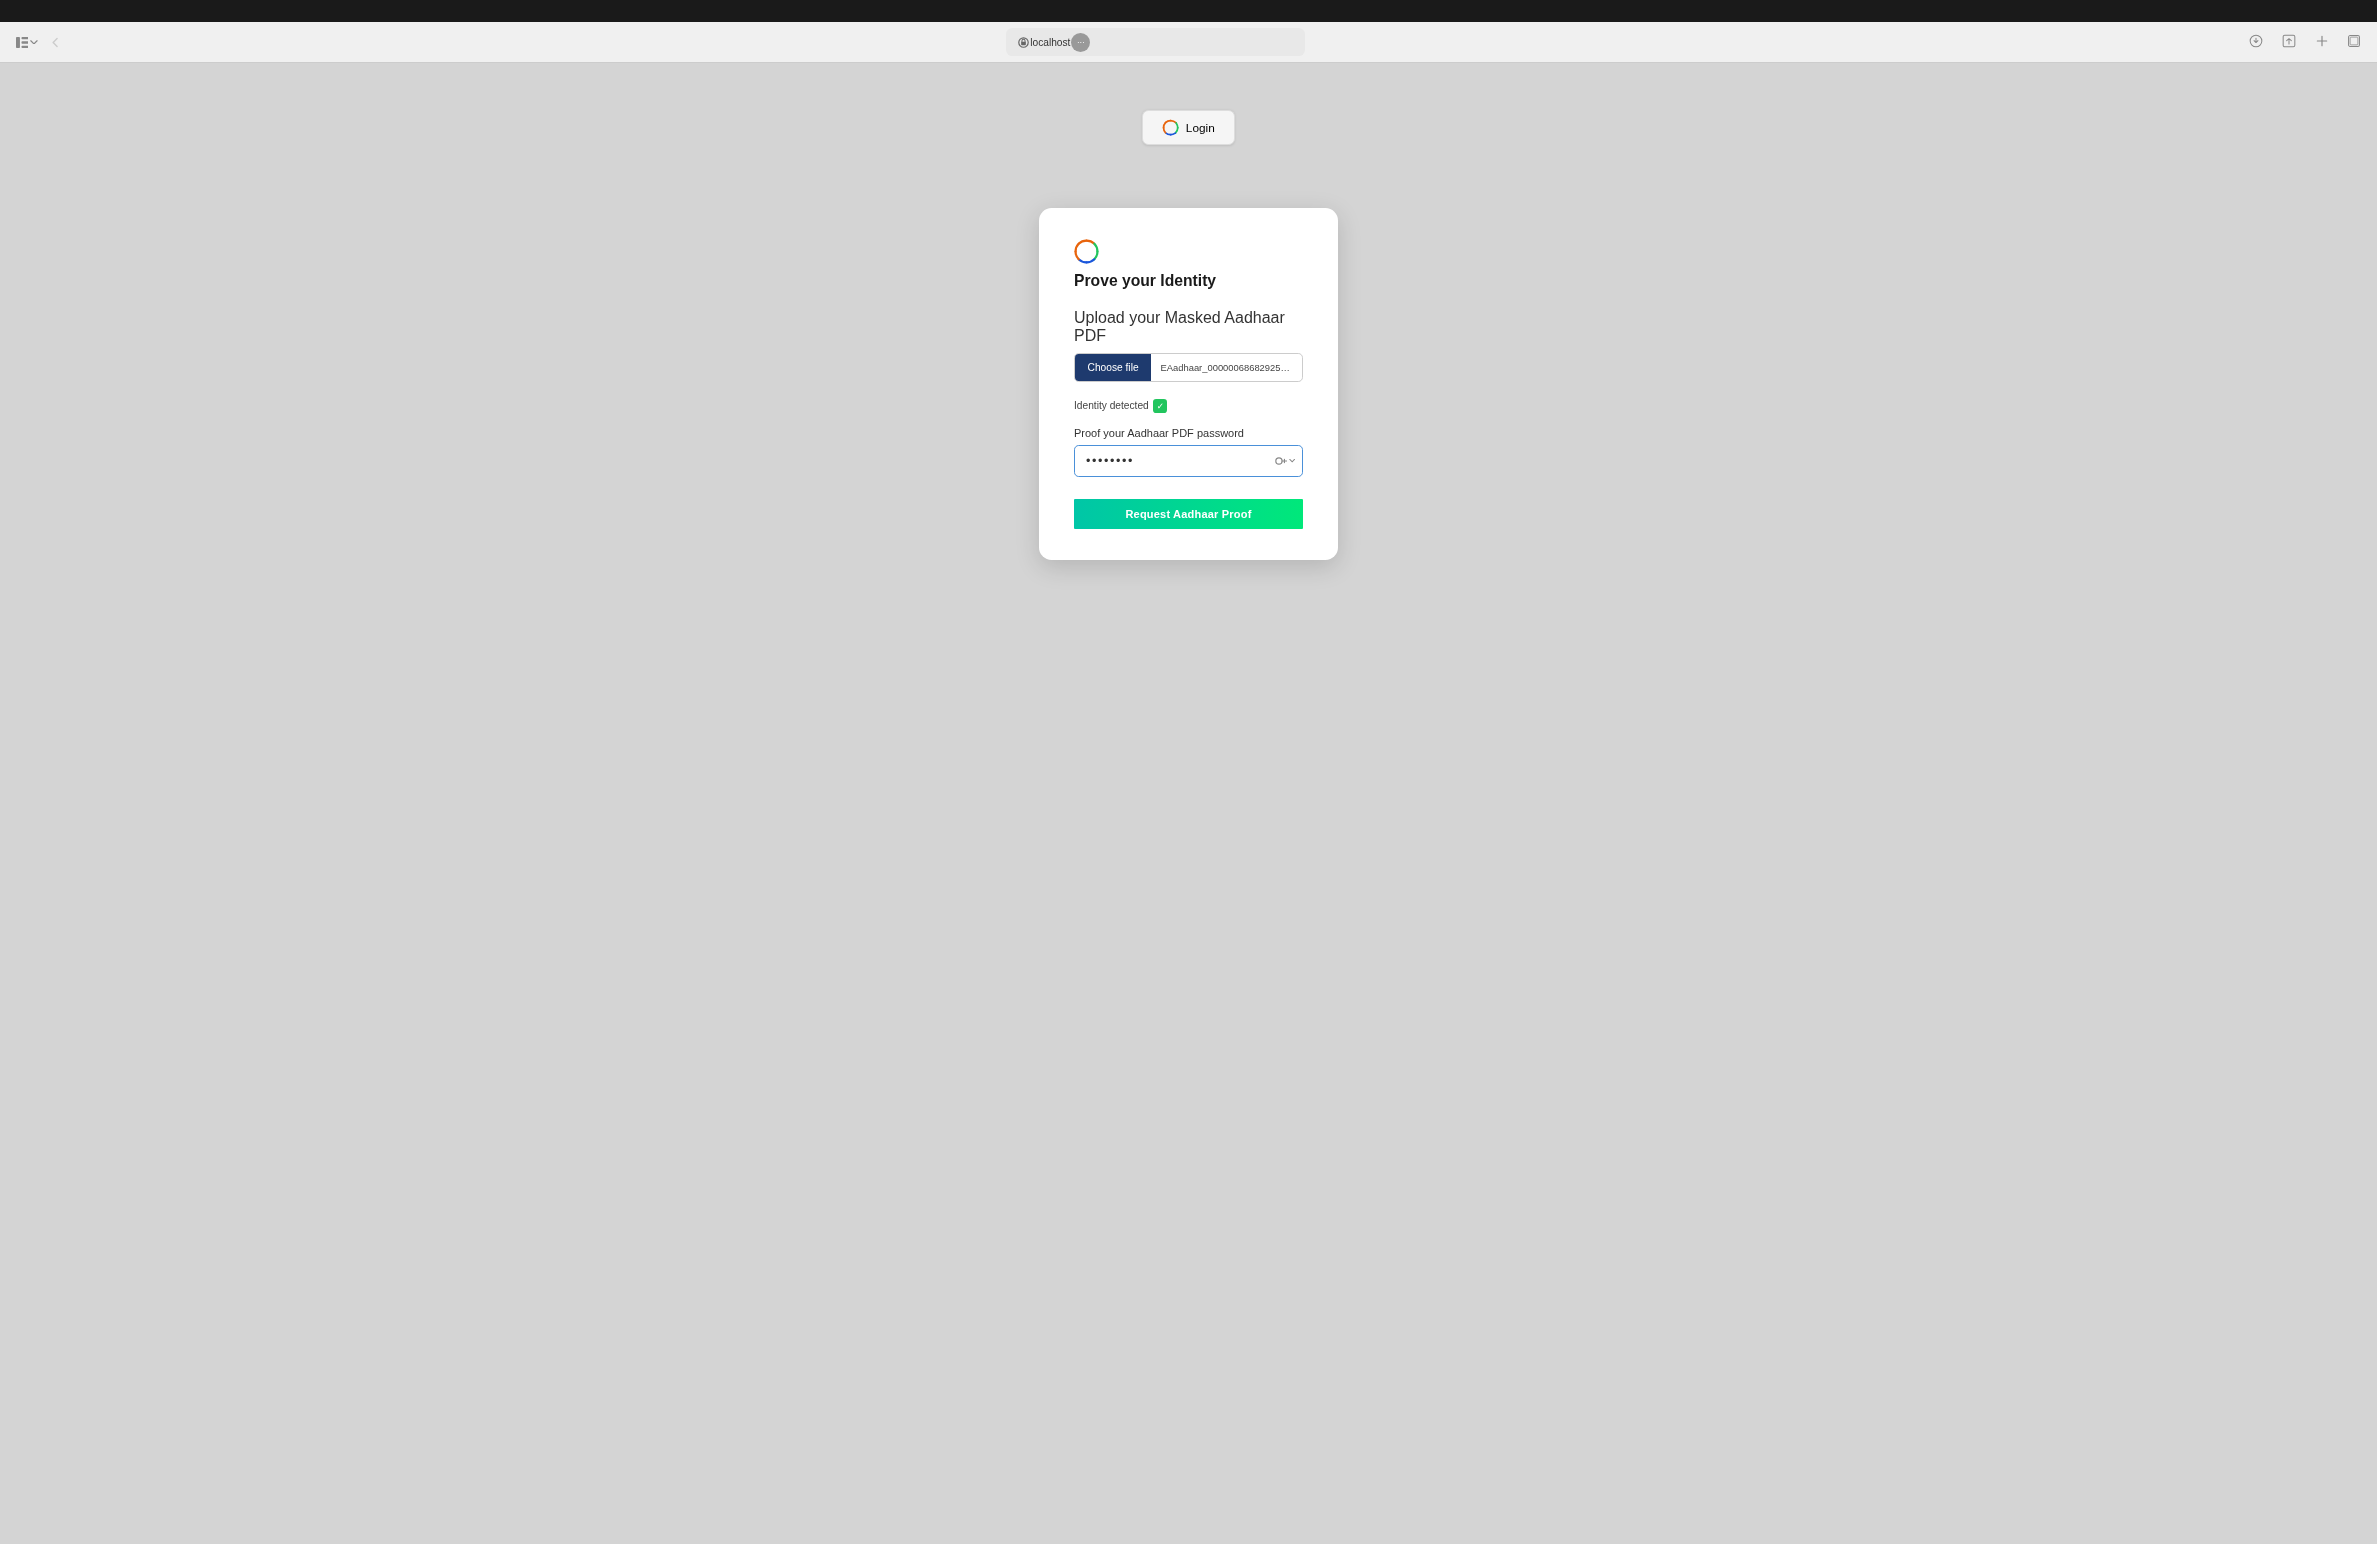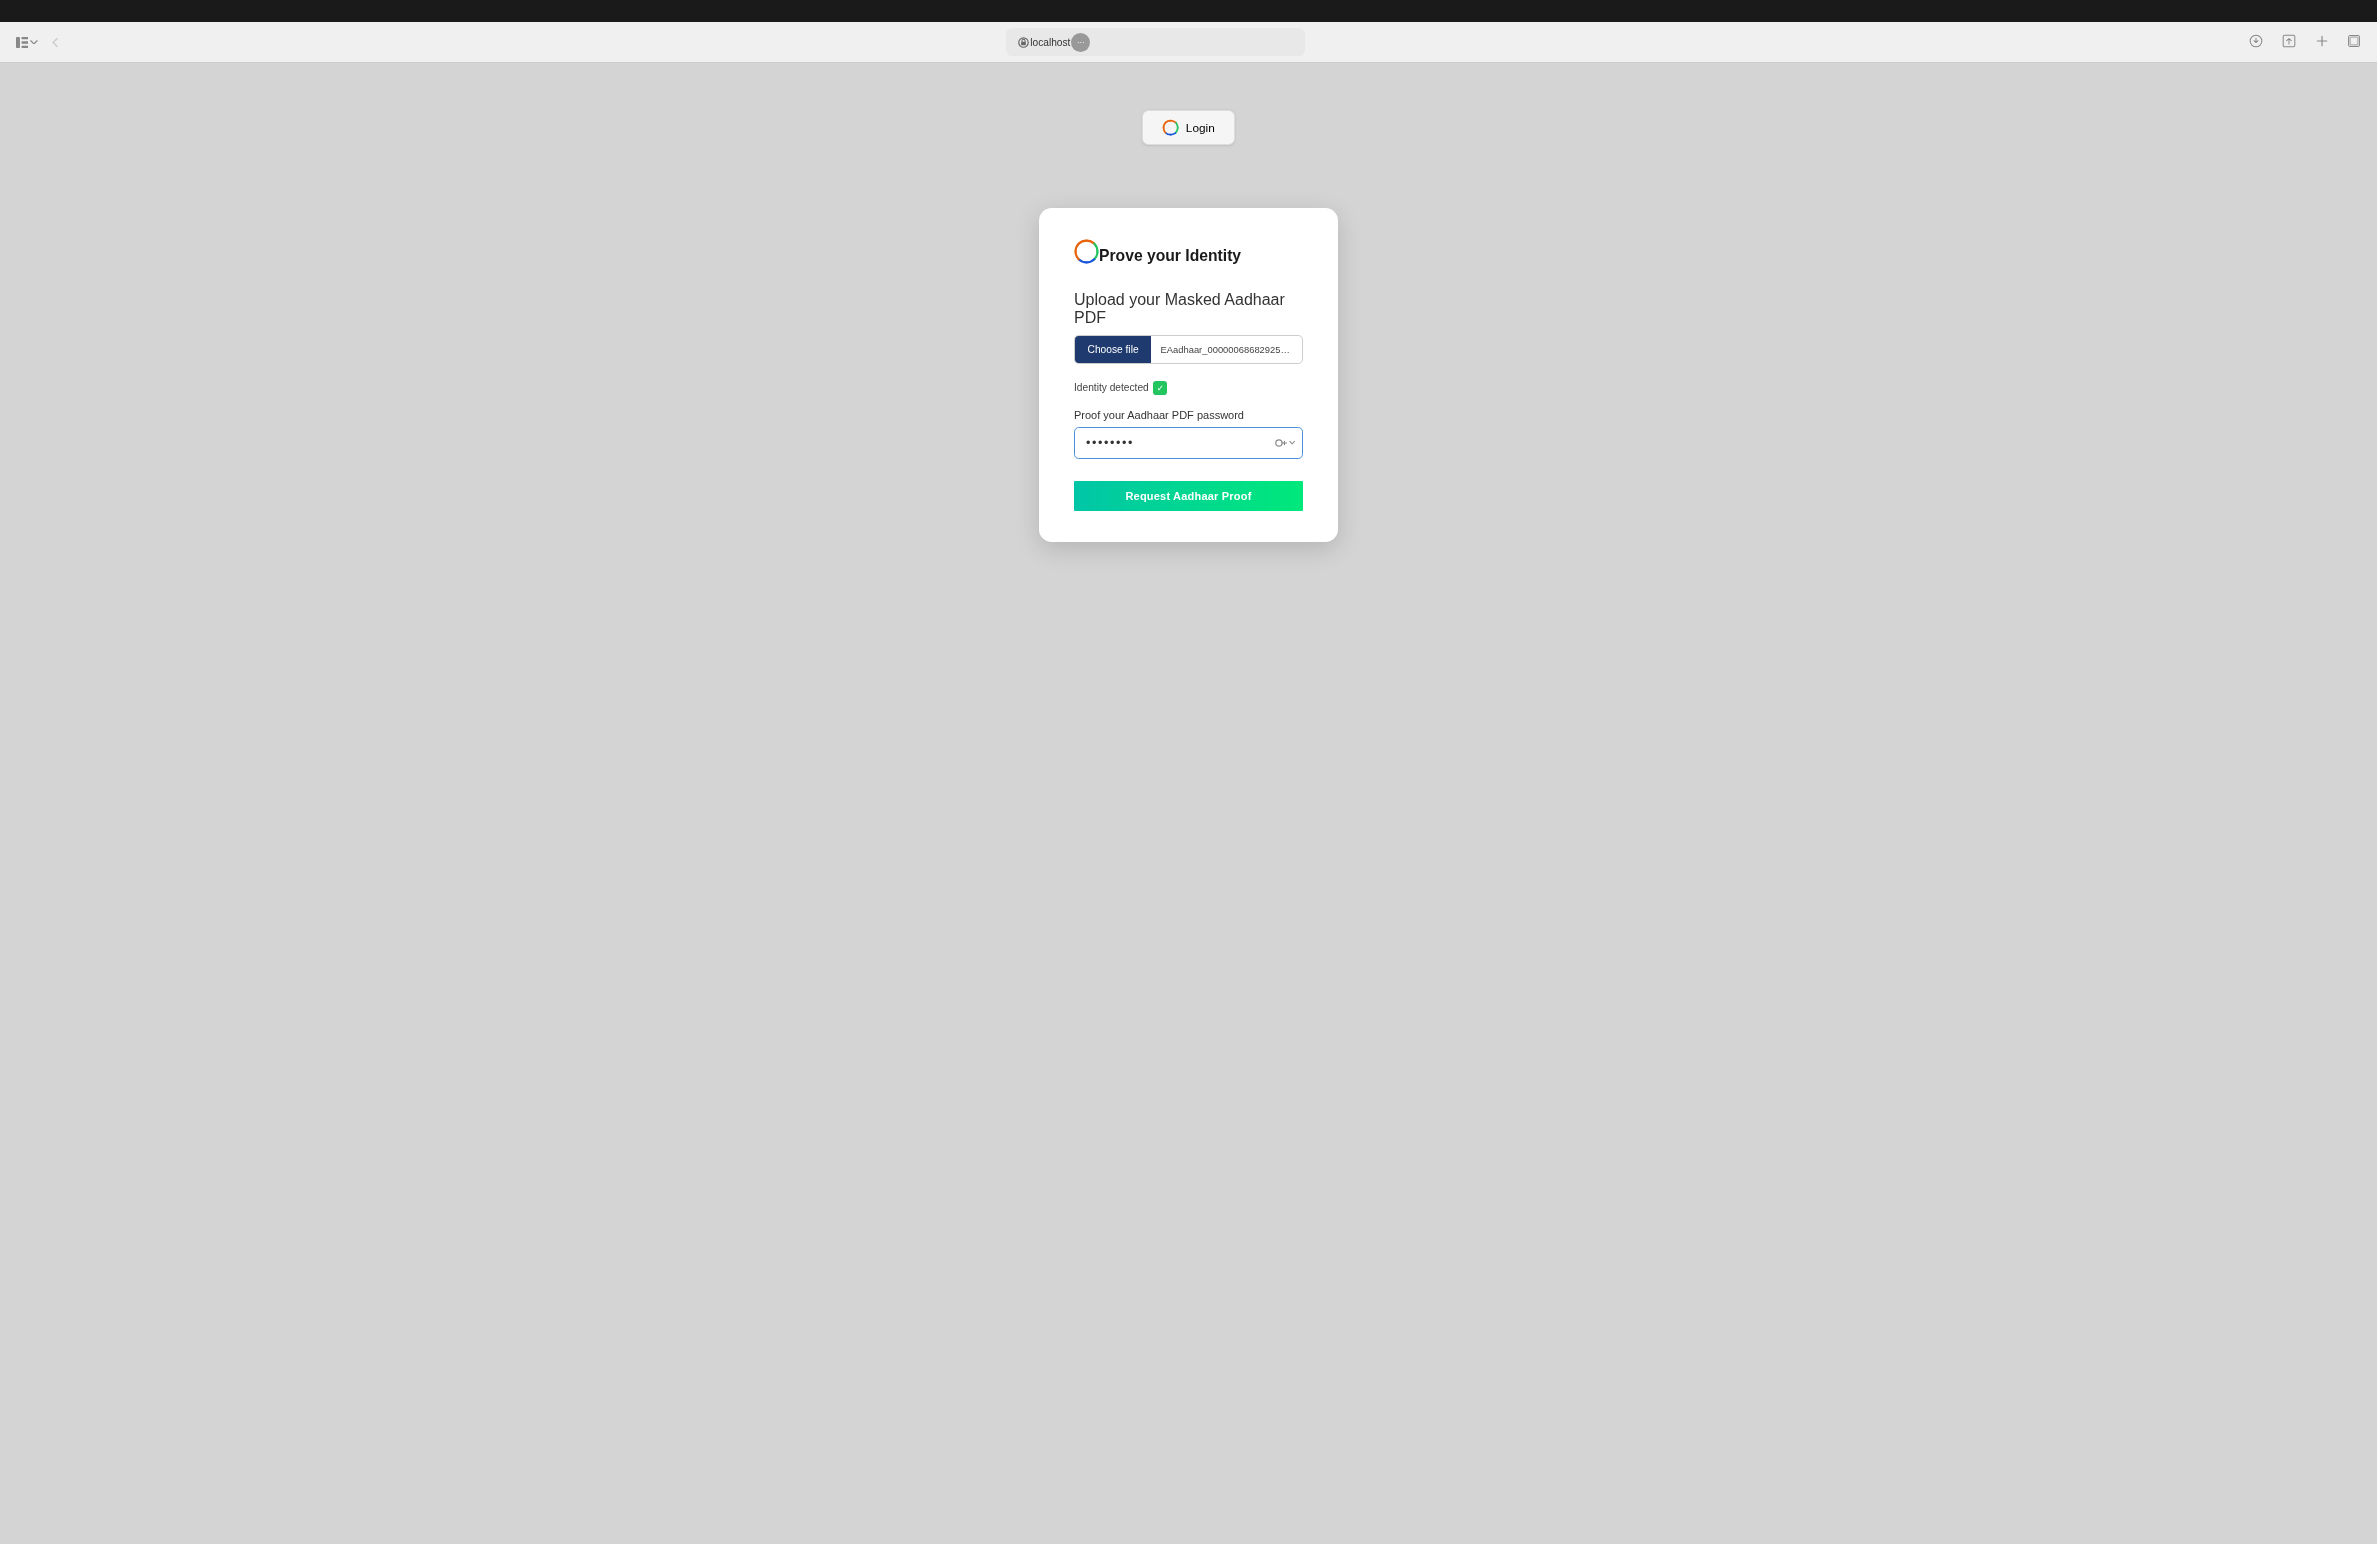--- a/index.html
+++ b/index.html
@@ -164,8 +164,8 @@
 
     .modal-header {
       display: flex;
-      flex-direction: row;
-      align-items: center;
+      flex-direction: column;
+      align-items: flex-start;
       margin-bottom: 19px;
     }
 

